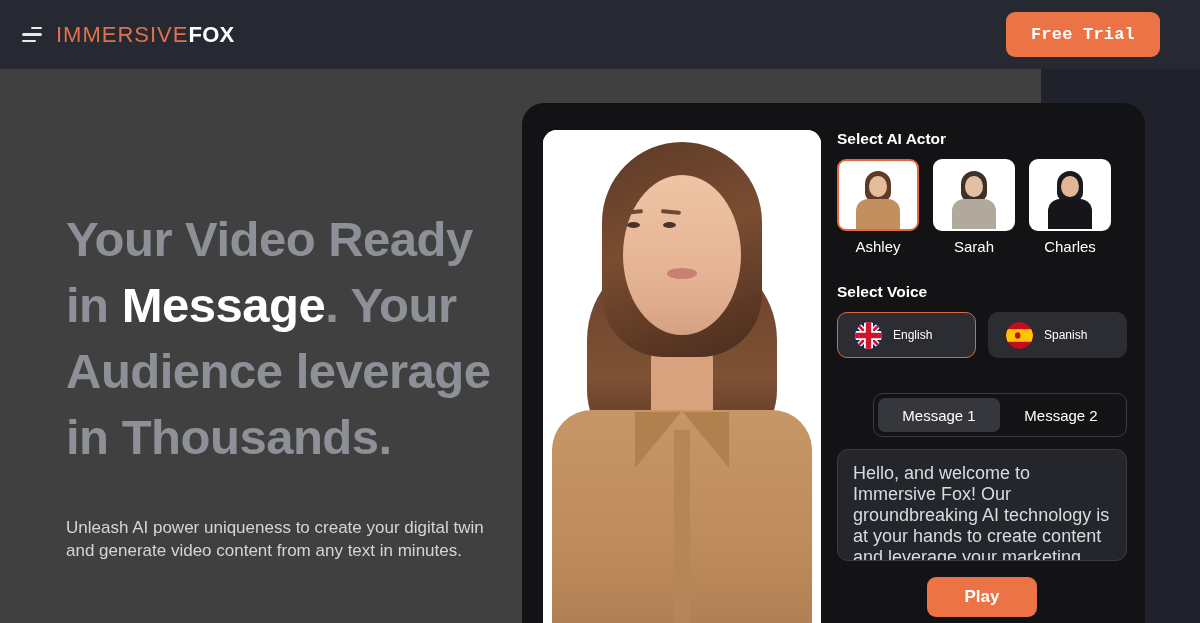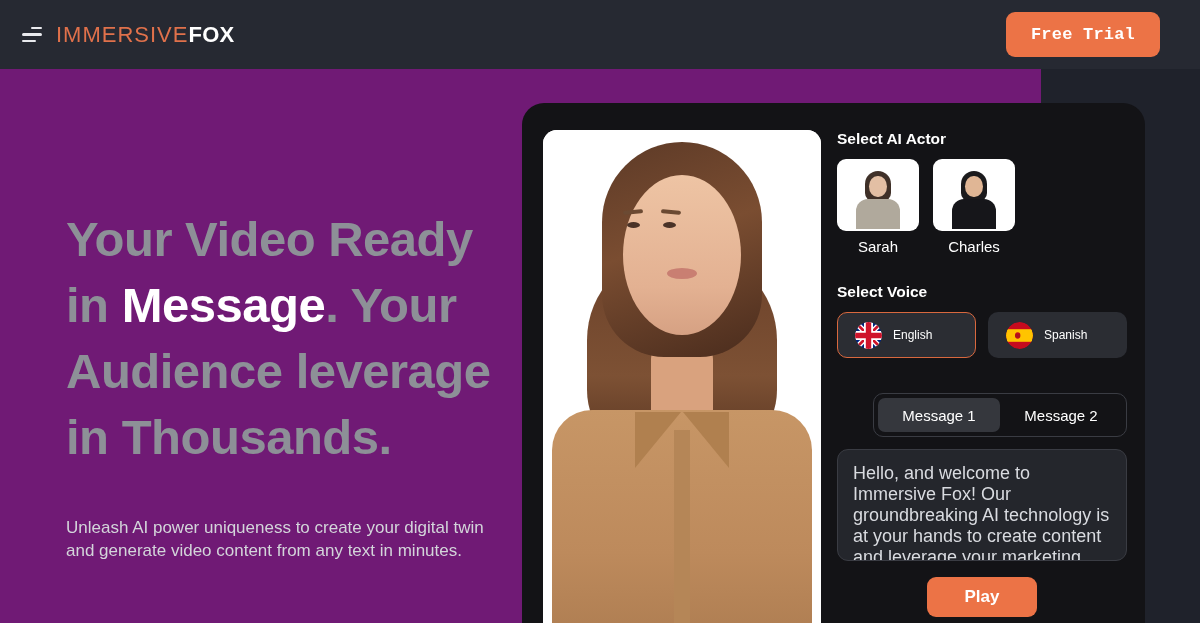--- a/index.html
+++ b/index.html
@@ -9,7 +9,7 @@
     font-family:"Liberation Sans", sans-serif;
     overflow:hidden;
   }
-  .page { position:relative; width:1041px; height:623px; background:#701a75; }
+  .page { position:relative; width:1041px; height:623px; background:#404040; }
 
   
   .header {

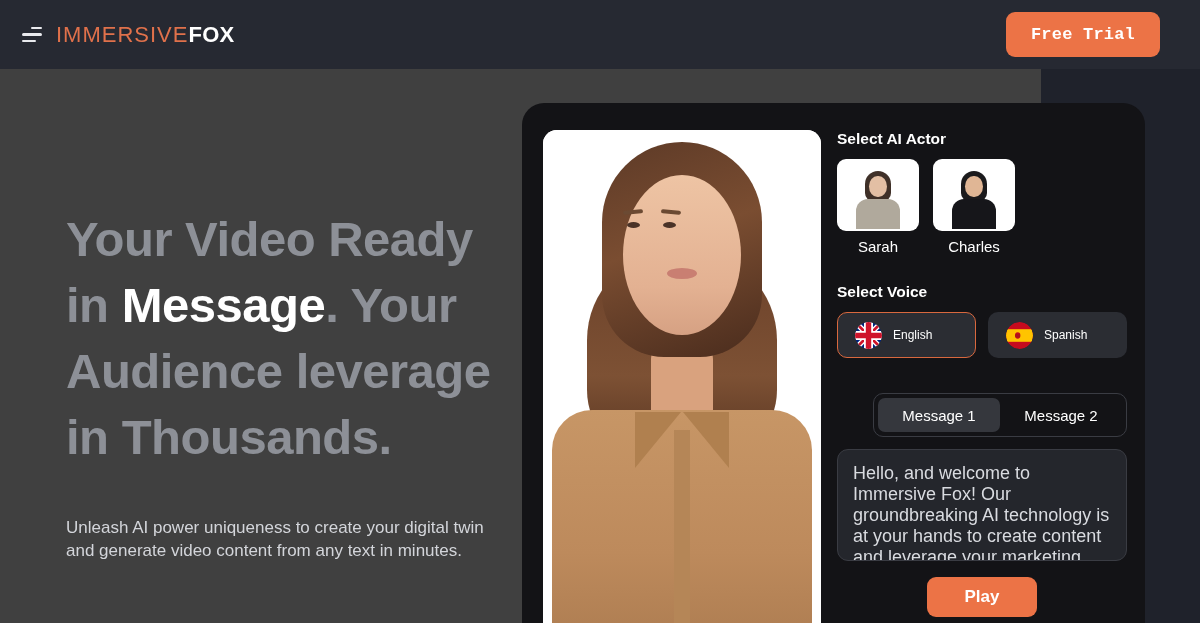--- a/index.html
+++ b/index.html
@@ -234,6 +234,16 @@
       <div class="sec-title">Select AI Actor</div>
       <div class="actors">
 
+        <div class="actor sel">
+          <div class="actor-thumb">
+            <div class="mini m1">
+              <div class="h"></div>
+                <div class="f"></div>
+                <div class="t"></div>
+            </div>
+          </div>
+          <div class="actor-name">Ashley</div>
+        </div>
 
         <div class="actor">
           <div class="actor-thumb">

